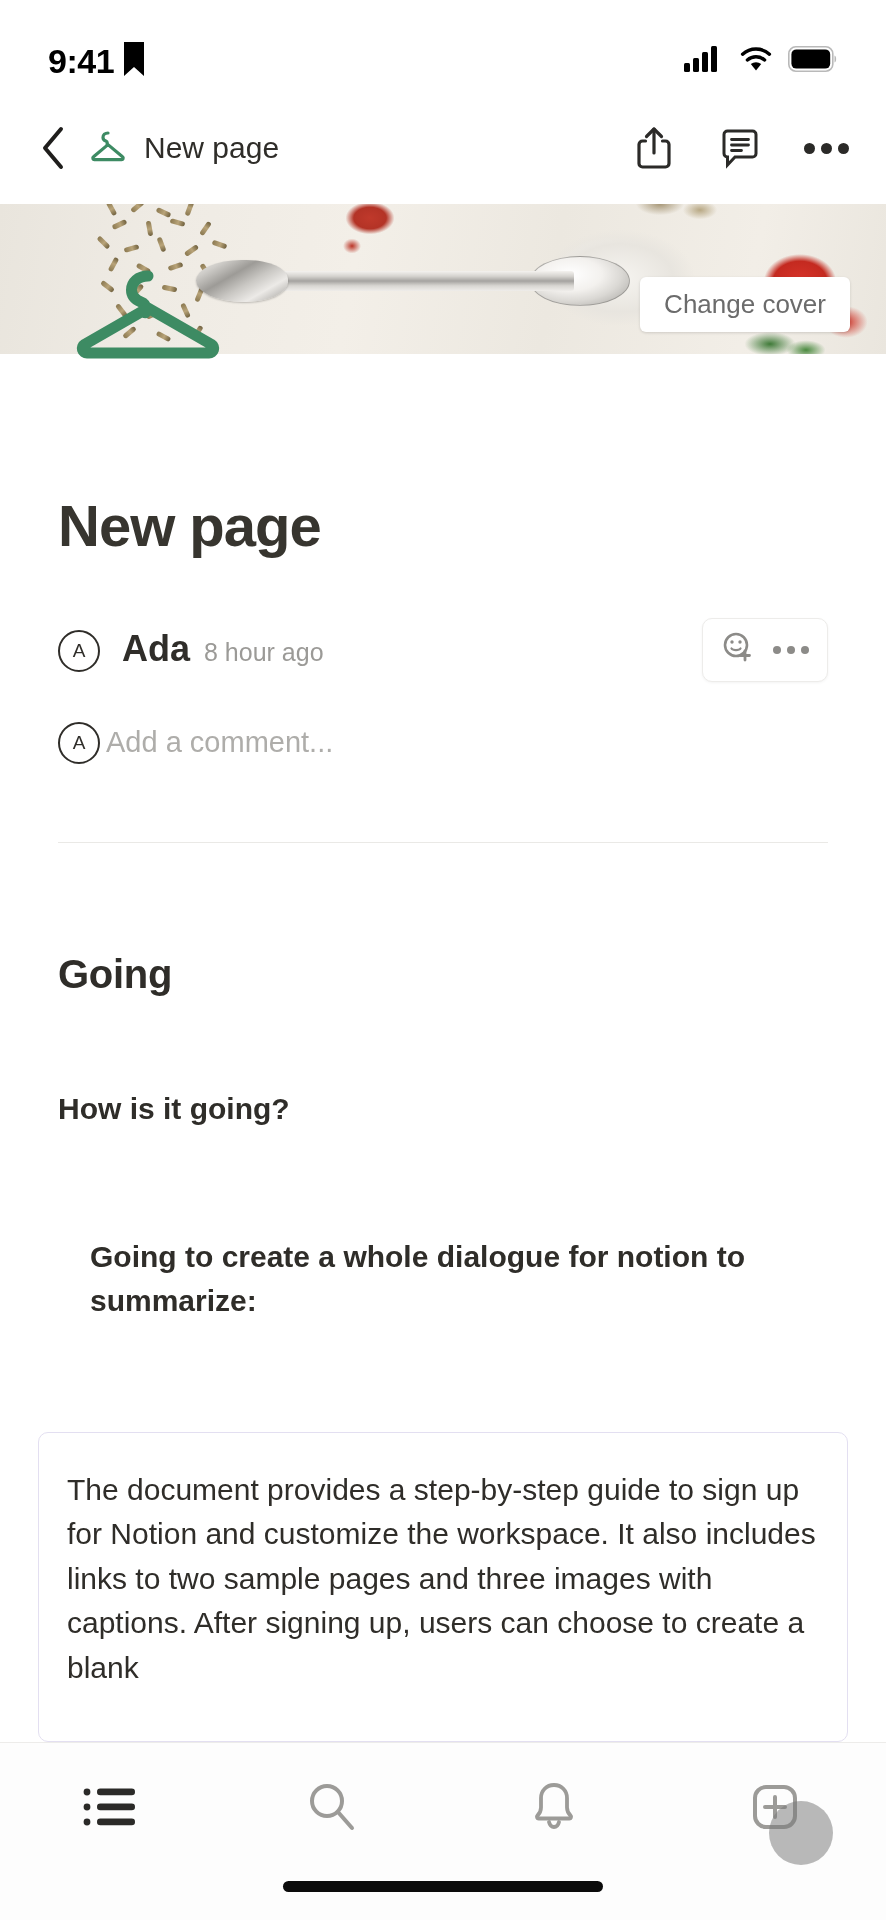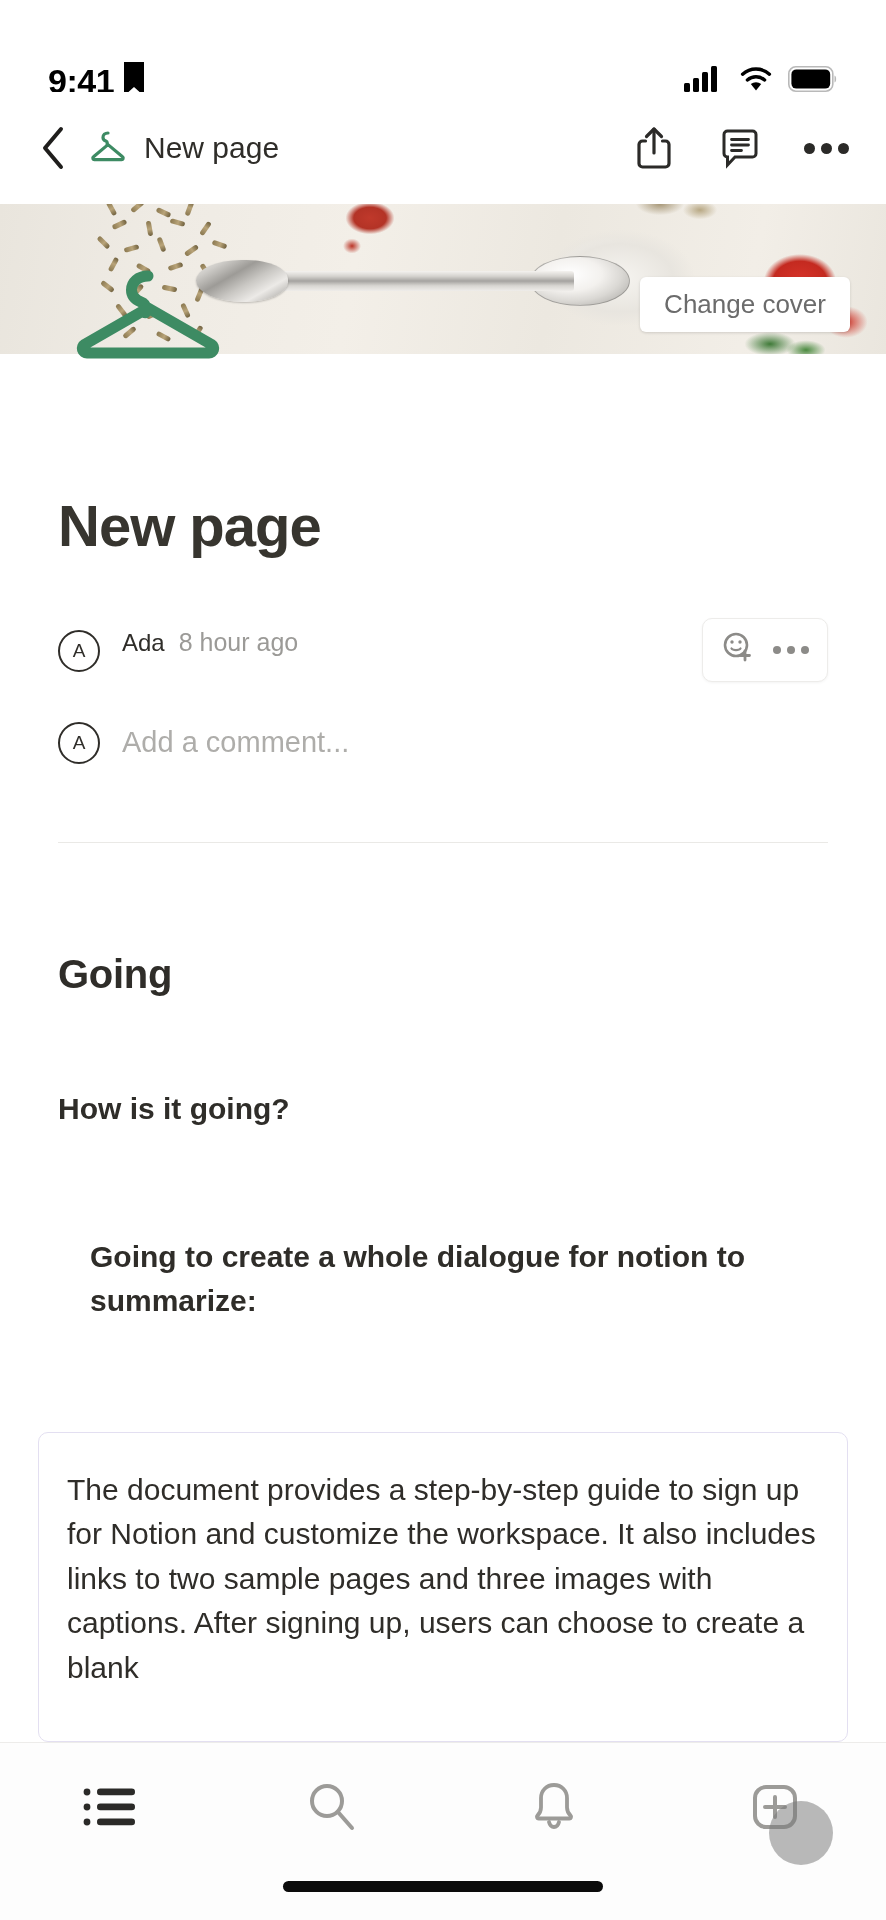--- a/index.html
+++ b/index.html
@@ -18,7 +18,6 @@
     position:absolute; top:0; left:0; width:886px; height:92px;
     display:flex; align-items:center; justify-content:space-between;
     padding:30px 40px 0 48px;
-    margin-top:20px;
   }
   .status-left{ display:flex; align-items:center; gap:10px; }
   .status-time{ font-size:34px; font-weight:700; letter-spacing:-0.5px; color:#000; }

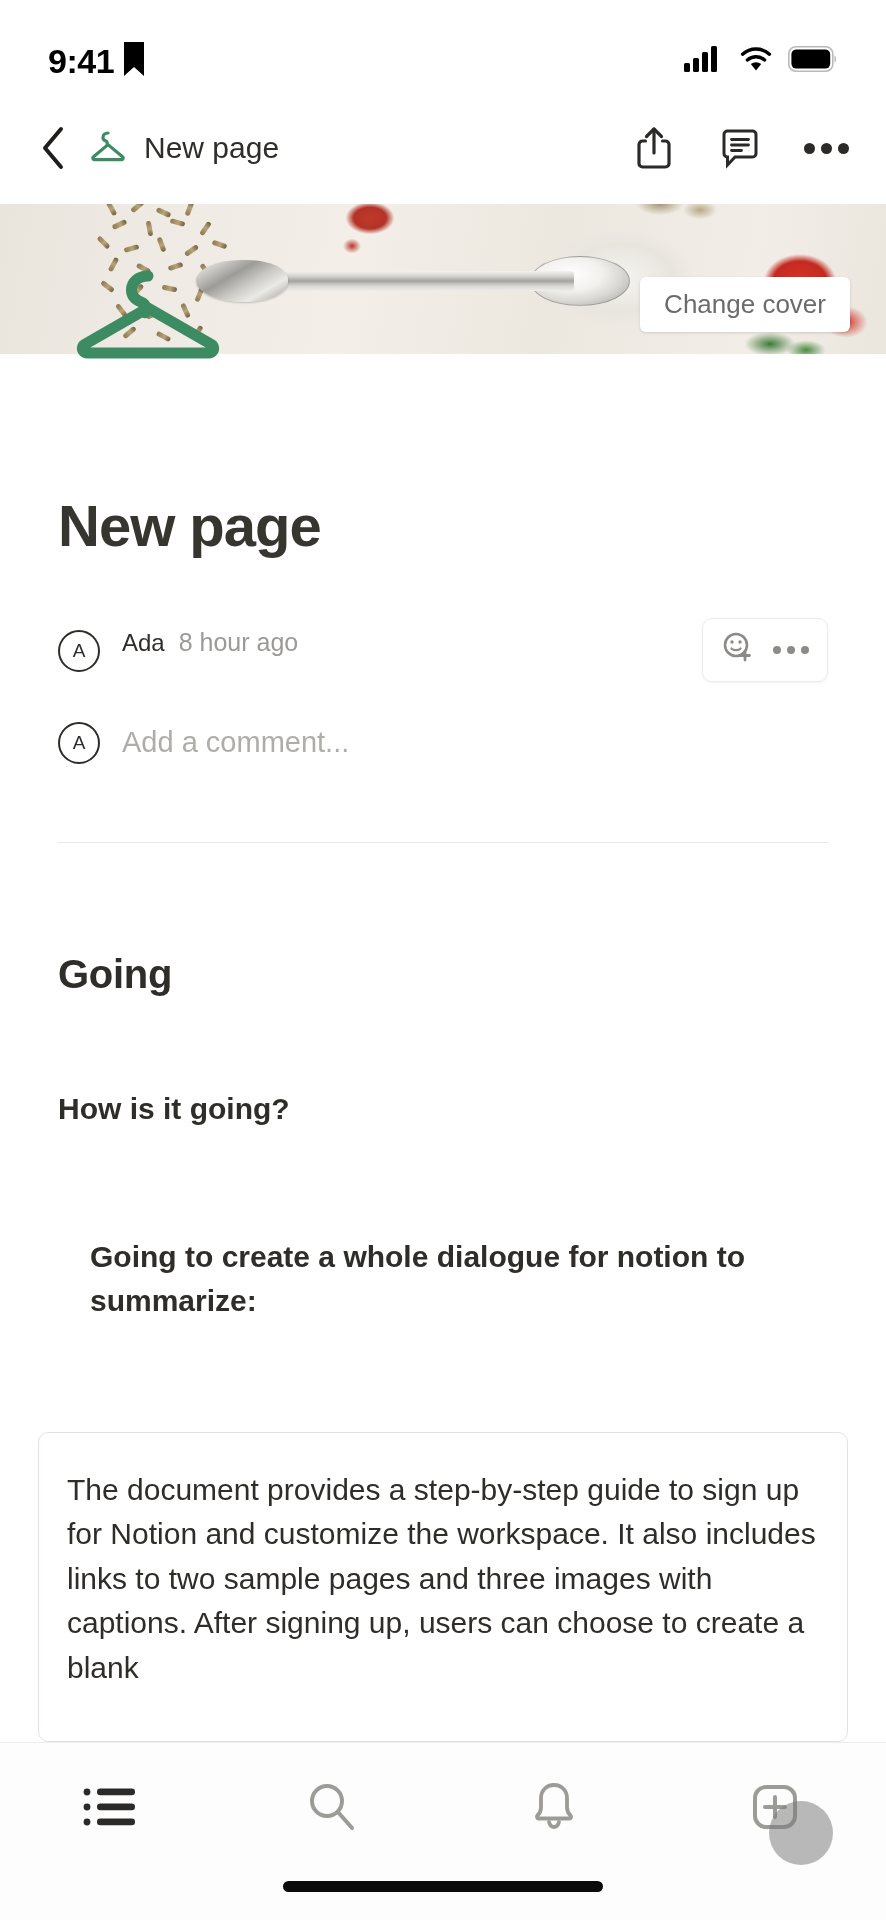--- a/index.html
+++ b/index.html
@@ -119,7 +119,7 @@
   }
   .comment-main{ margin-left:22px; flex:1; }
   .comment-head{ display:flex; align-items:baseline; gap:14px; }
-  .comment-author{ font-size:24px; font-weight:400; color:#2F2D29; }
+  .comment-author{ font-size:36px; font-weight:700; color:#2F2D29; }
   .comment-time{ font-size:25px; color:#9B9A97; }
   .comment-body{ font-size:29px; color:#2F2D29; margin-top:10px; line-height:1.25; }
   .mention{ color:#A5A4A1; }

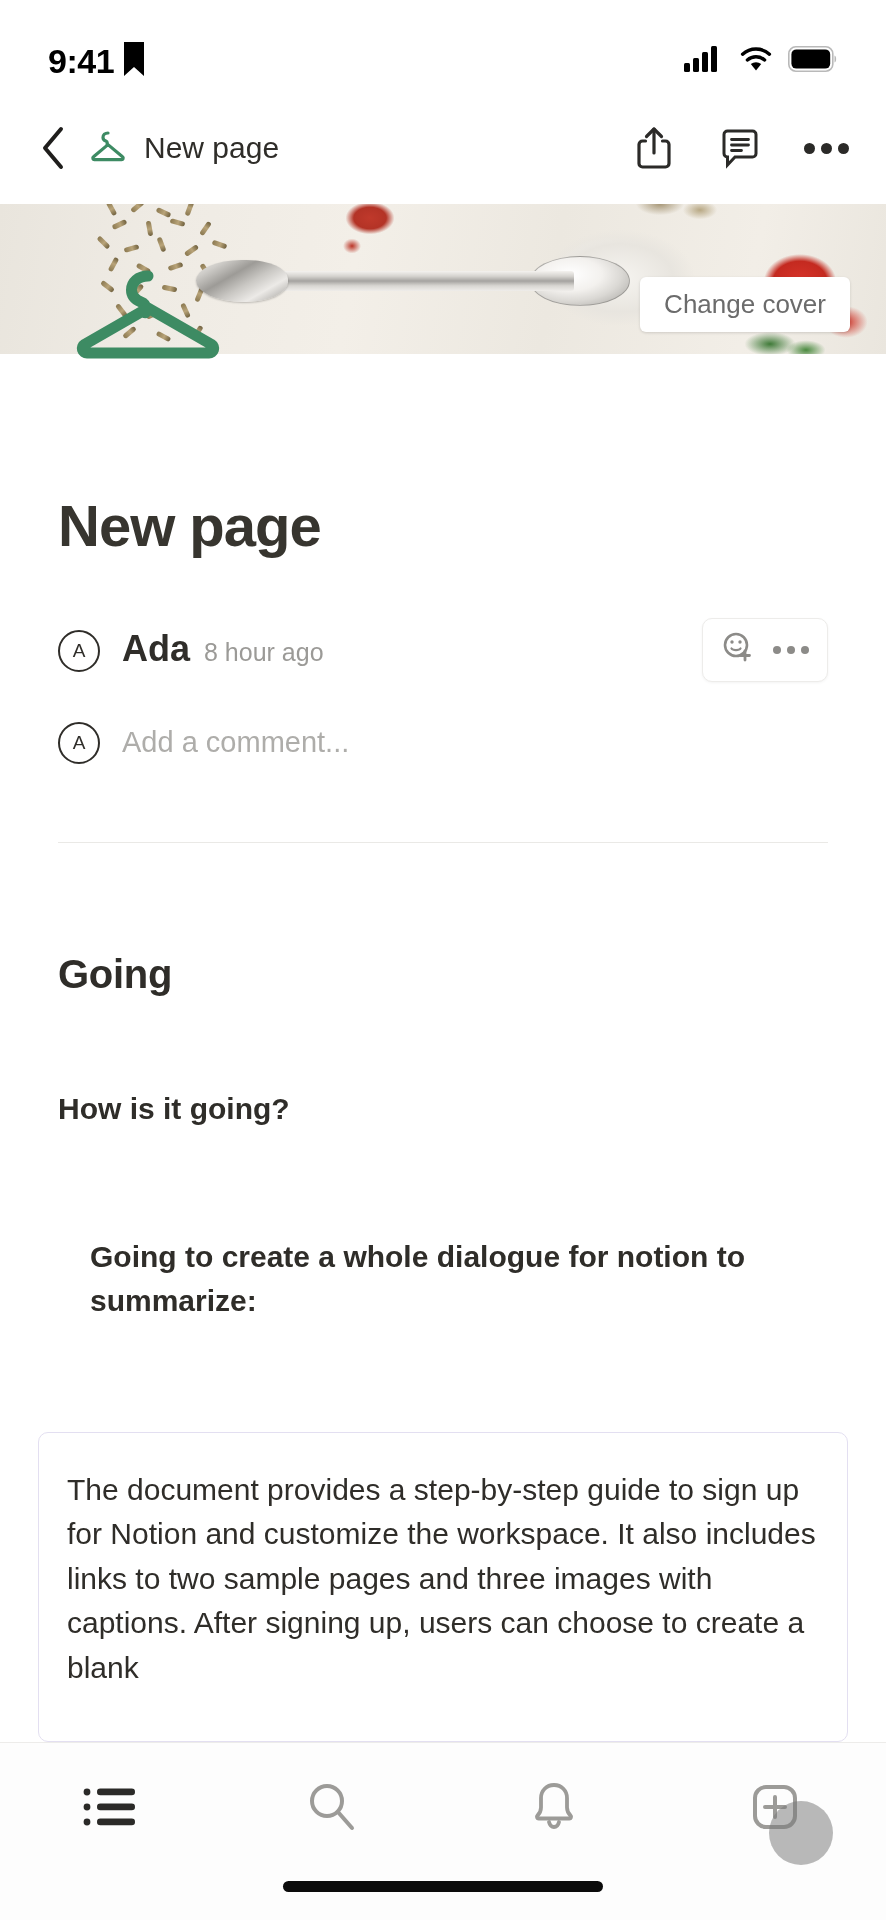--- a/index.html
+++ b/index.html
@@ -135,7 +135,7 @@
 
   .add-comment-row{ display:flex; align-items:center; margin-top:48px; }
   .add-comment-ph{
-    margin-left:22px; font-size:29px; color:#AEADAA;
+    margin-left:6px; font-size:29px; color:#AEADAA;
   }
 
   .divider{

